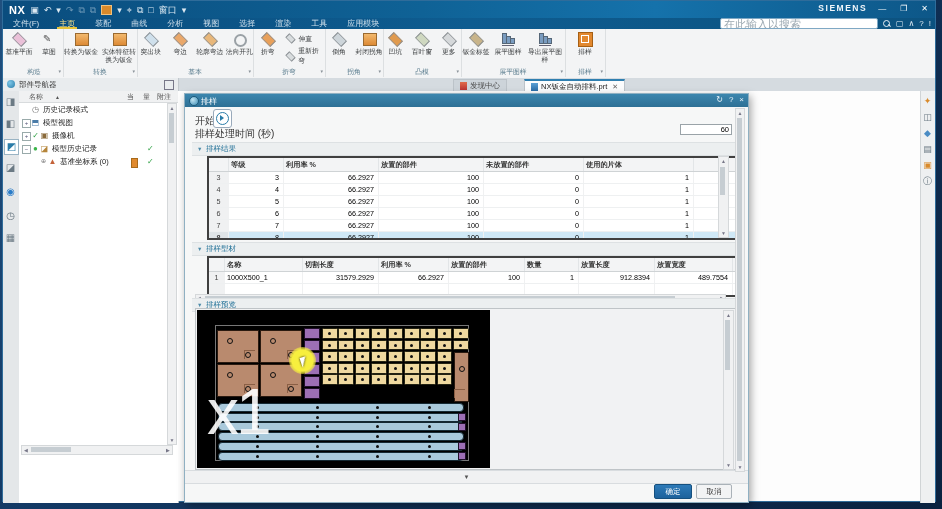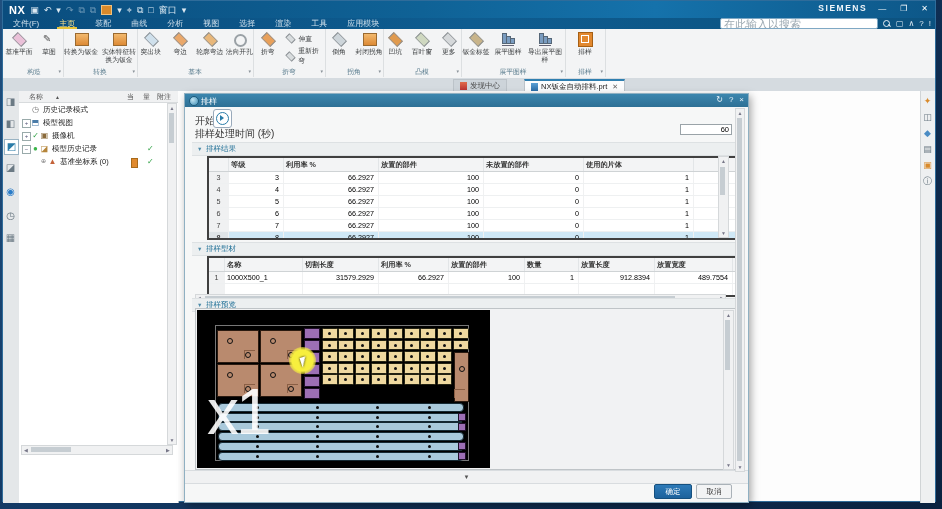--- a/index.html
+++ b/index.html
@@ -371,6 +371,11 @@
       </div>
 
     <div class="tabrow">
+      <div class="navheader">
+        <span class="gearball"></span>
+        <span class="ttl">部件导航器</span>
+        <span class="pinbox"></span>
+      </div>
       <div class="doctab" style="left:450px;">
         <span class="ticon red"></span>
         <span>发现中心</span>

